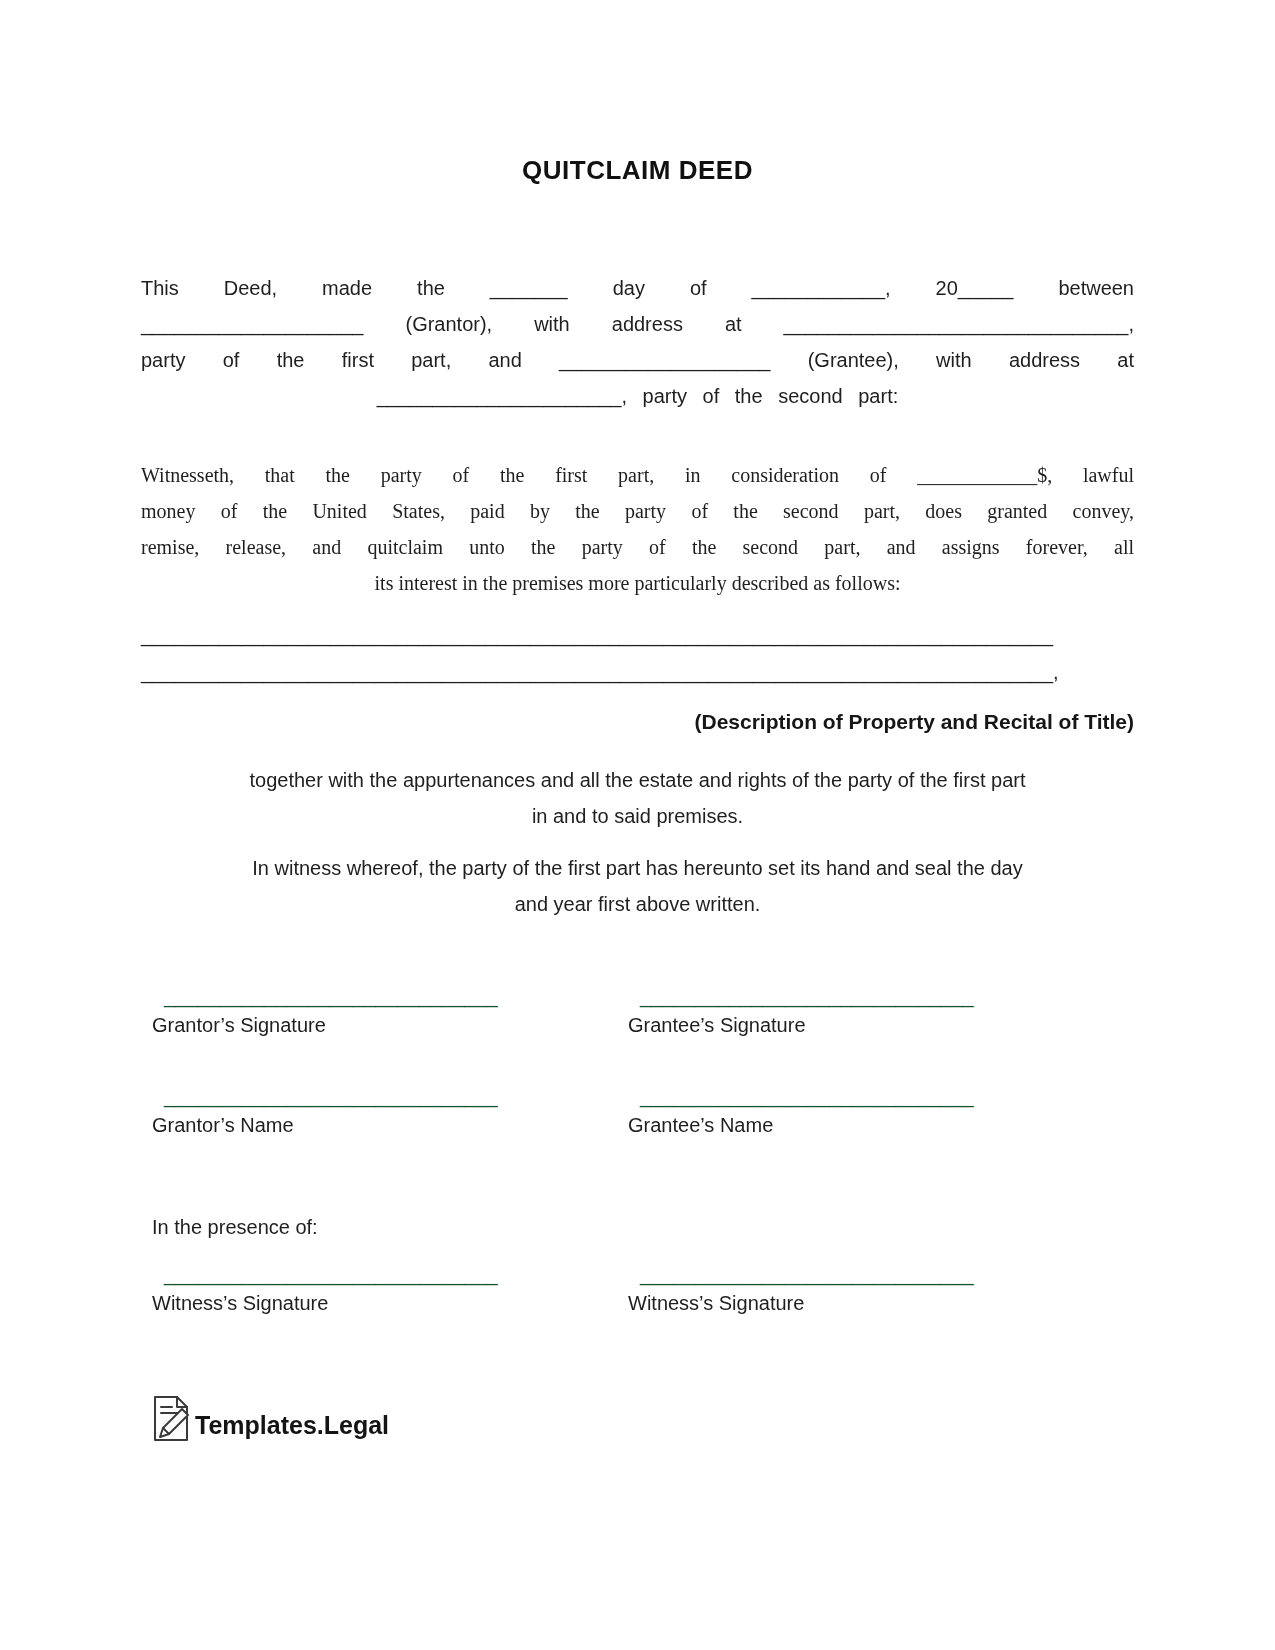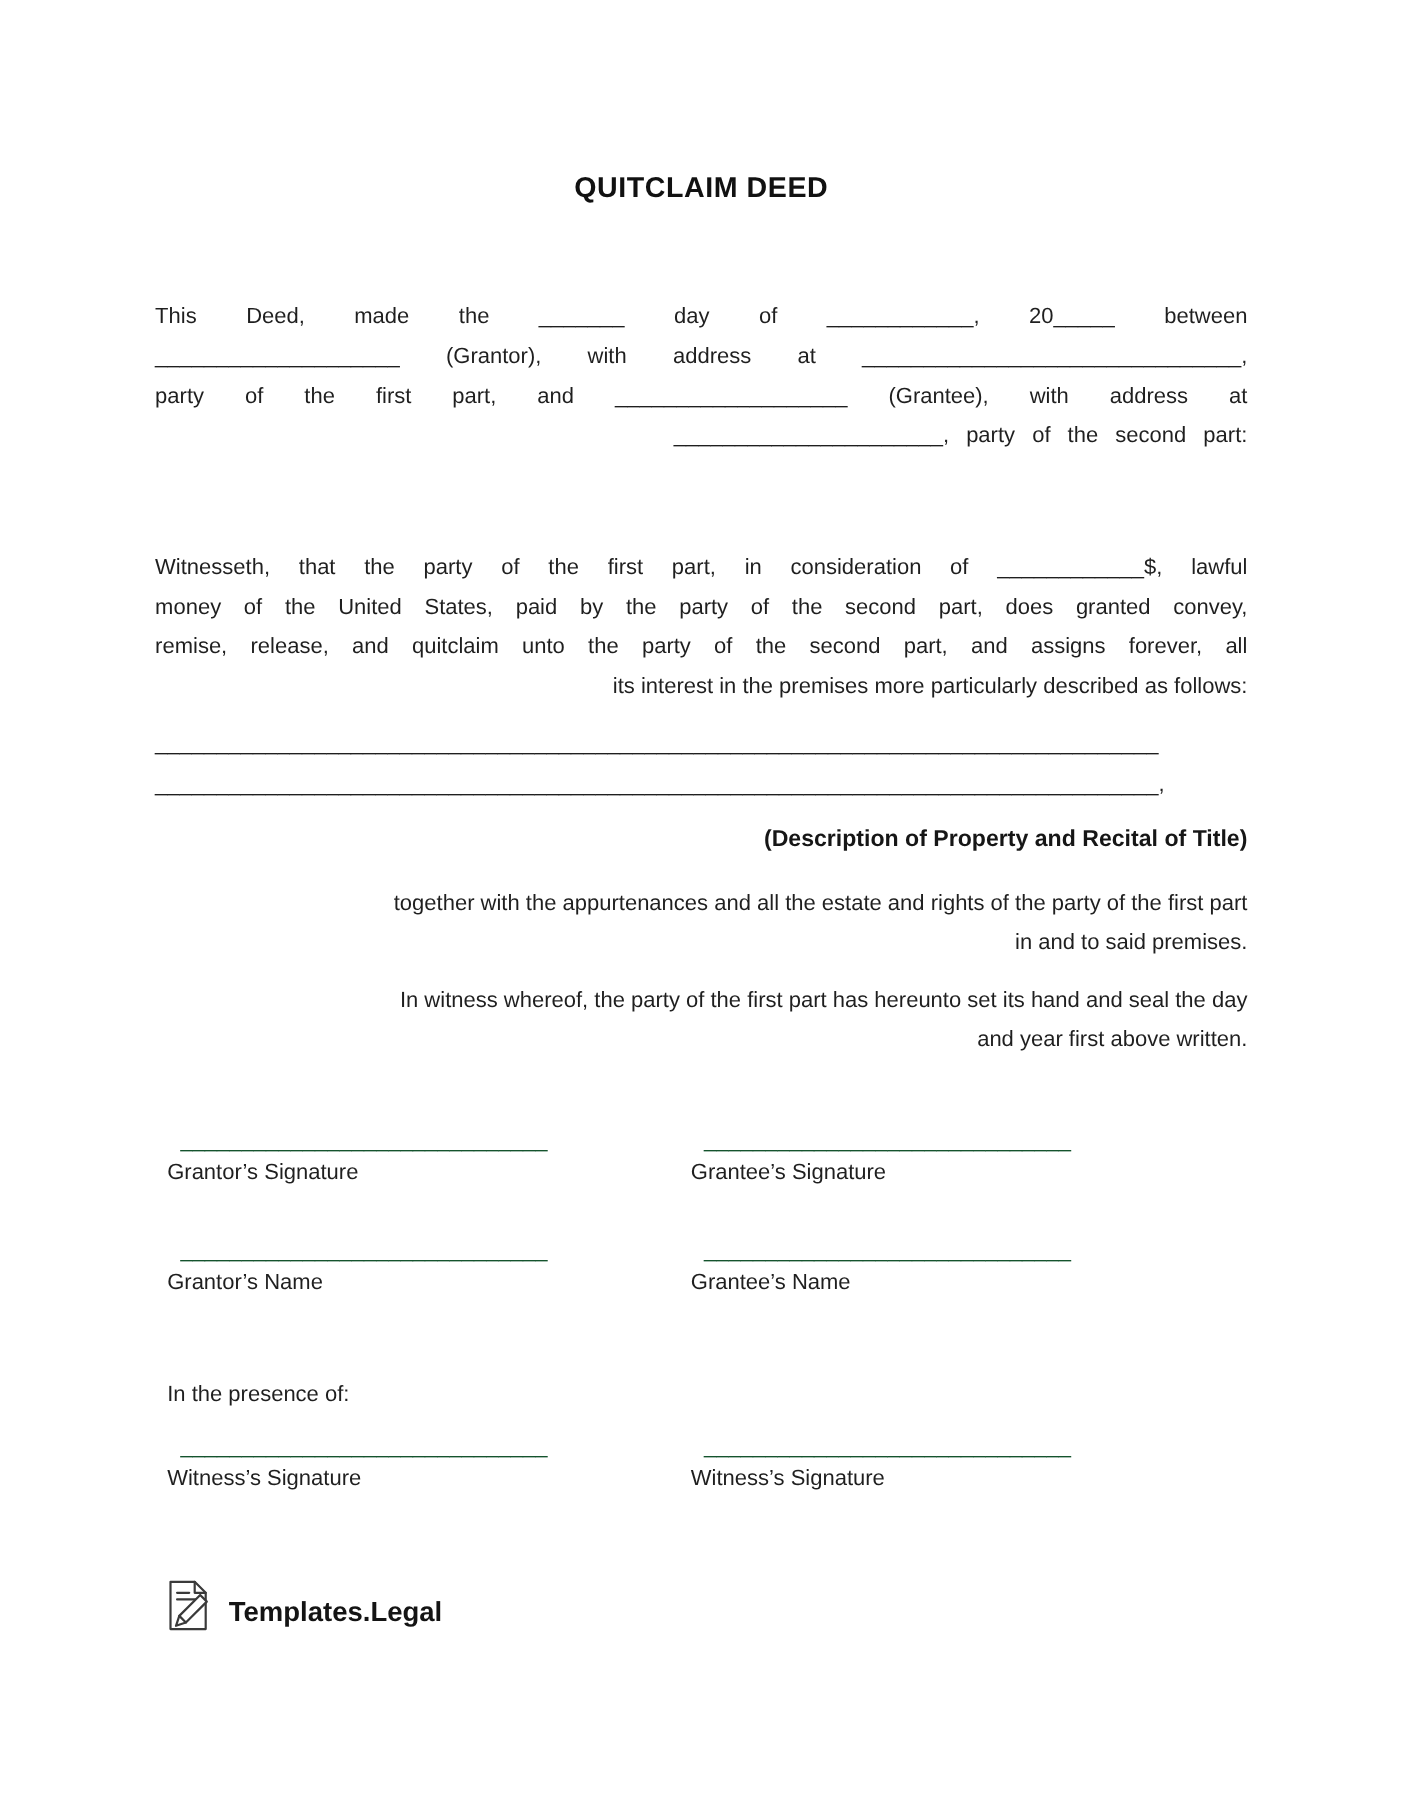--- a/index.html
+++ b/index.html
@@ -38,7 +38,7 @@
     text-align-last: justify;
     white-space: nowrap;
   }
-  .lline { text-align: right; }
+  .lline { text-align: center; }
   .spaced { word-spacing: 10px; }
   .blanks {
     margin-top: 16px;

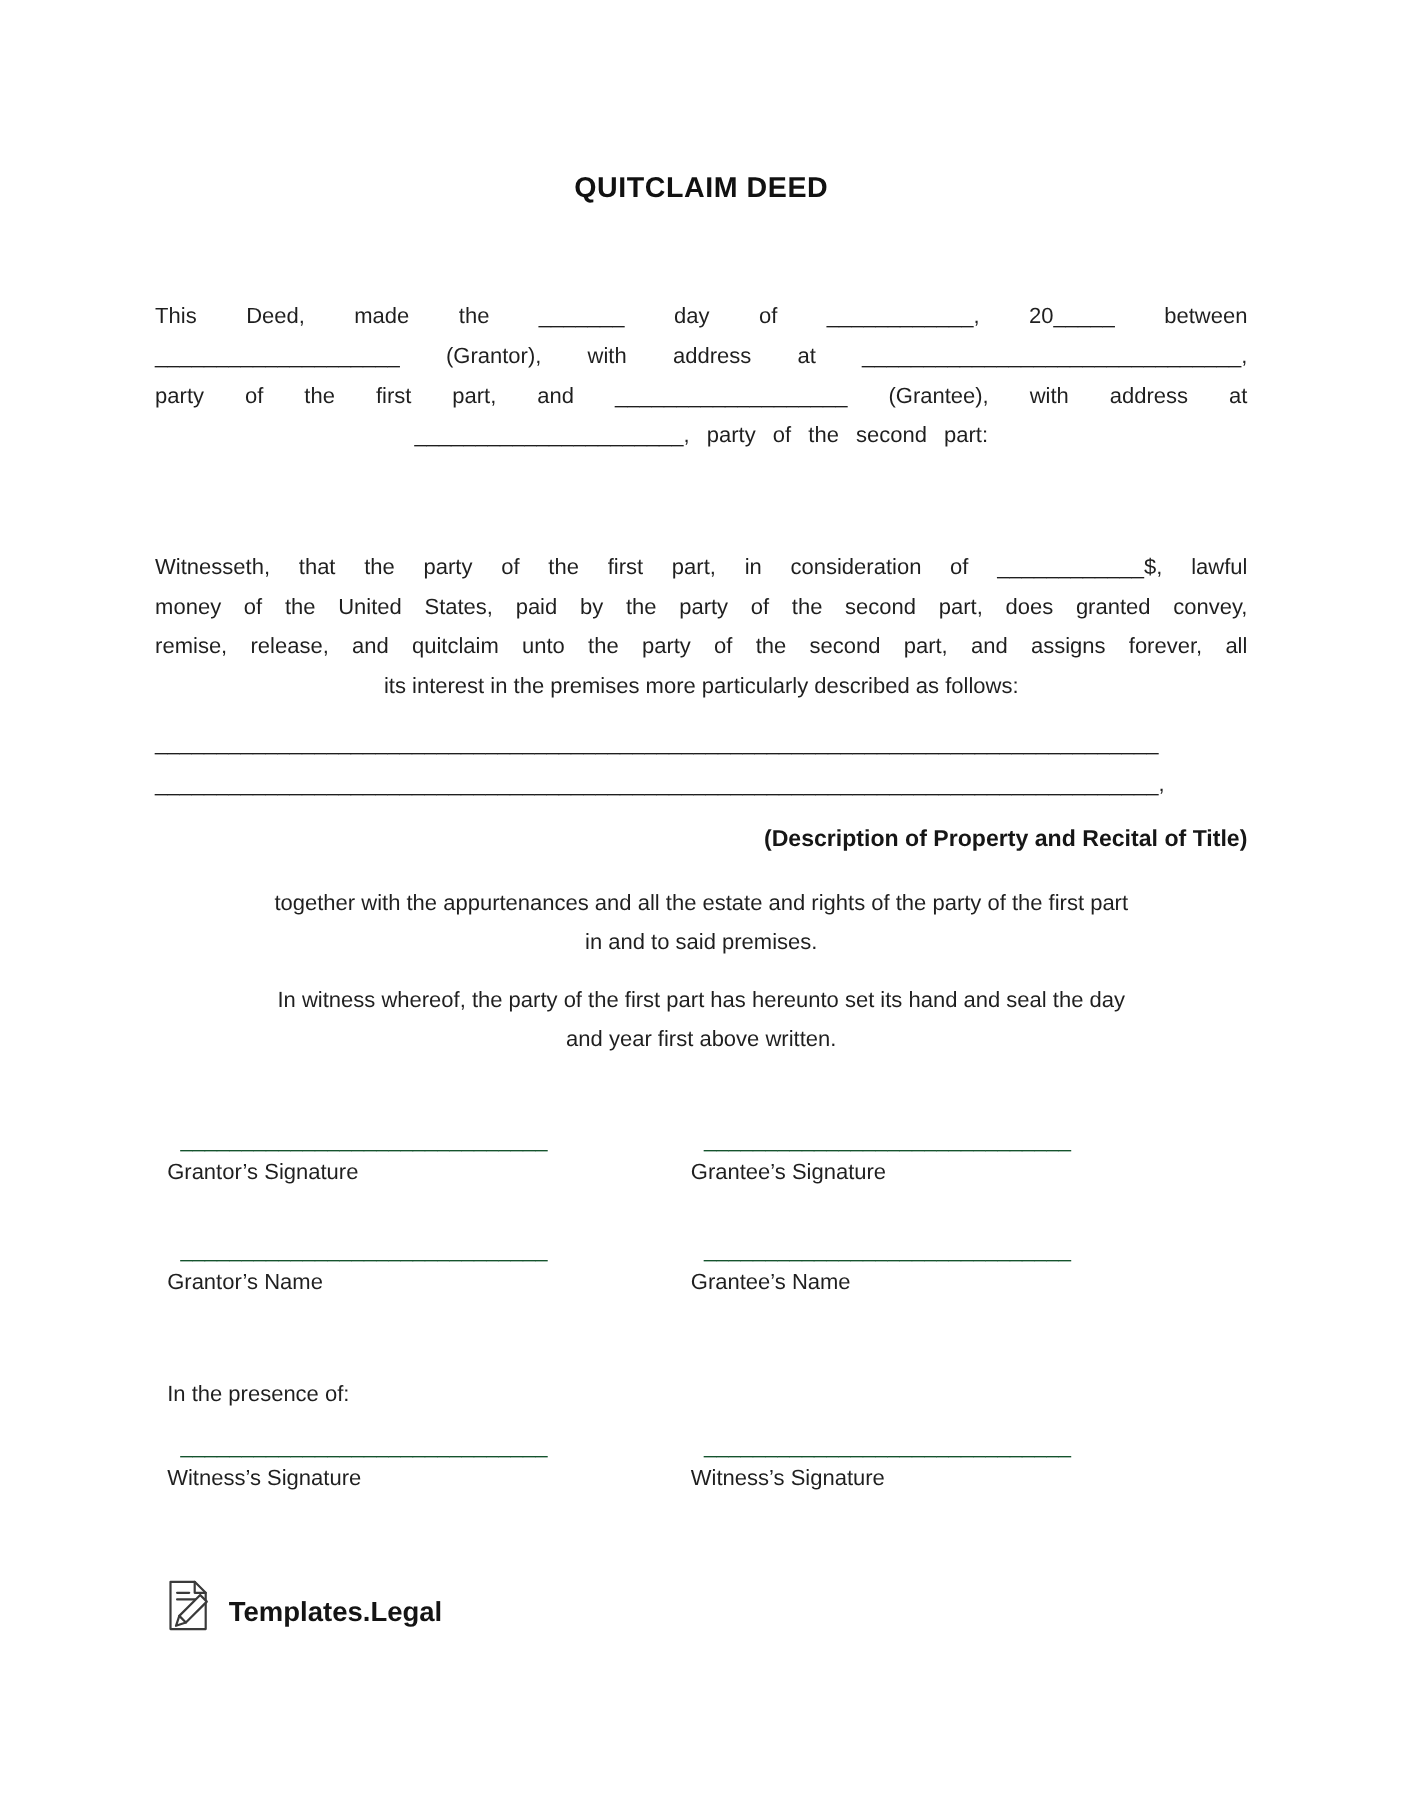--- a/index.html
+++ b/index.html
@@ -32,7 +32,7 @@
   }
   .para { margin: 0; }
   .intro { margin-top: 85px; }
-  .witnesseth { margin-top: 84px; }
+  .witnesseth { margin-top: 43px; font-family: Liberation Serif, serif; }
   .jline {
     text-align: justify;
     text-align-last: justify;

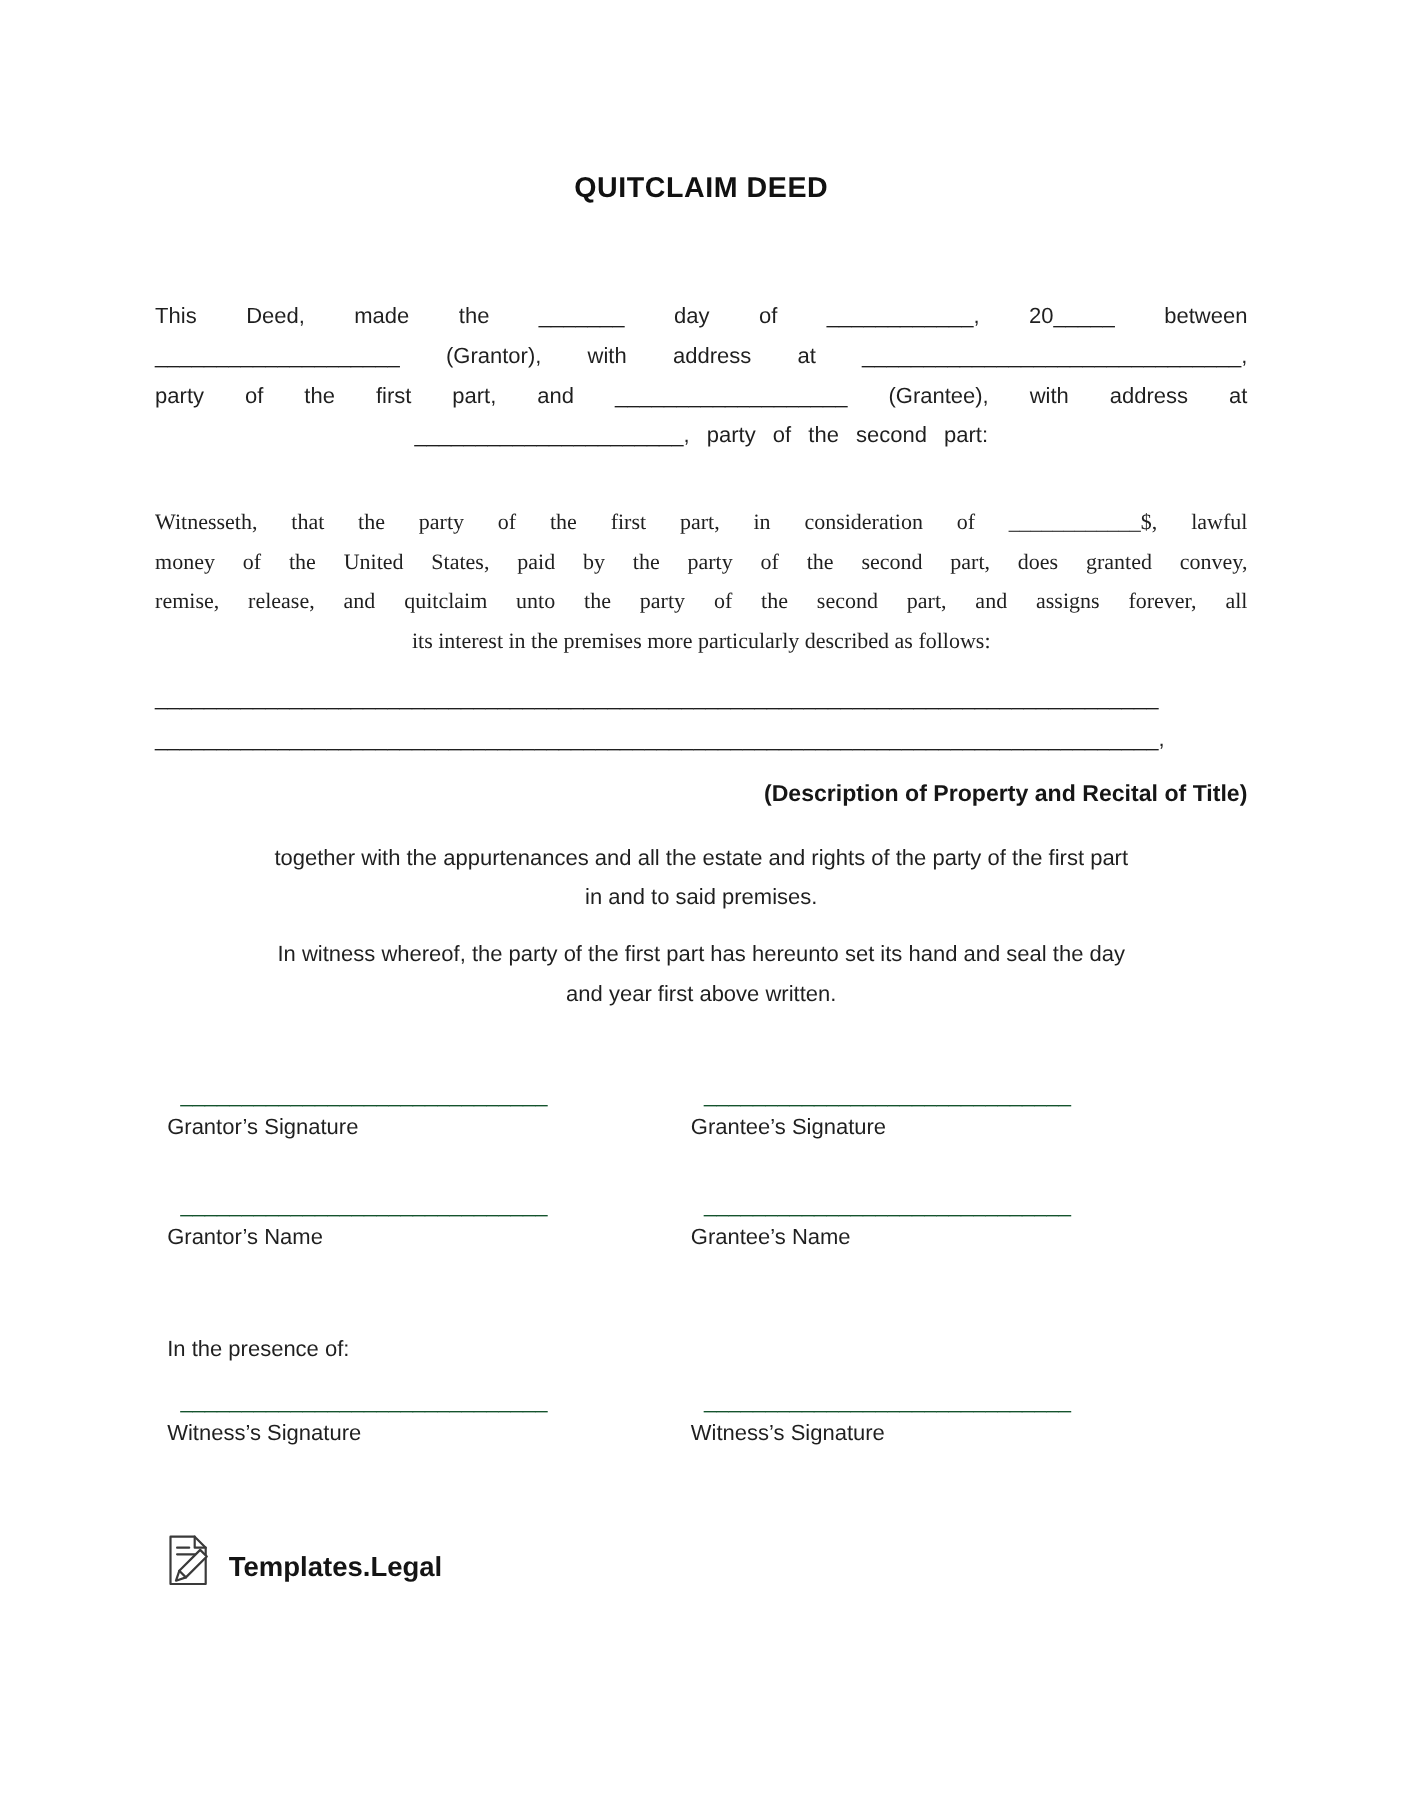--- a/index.html
+++ b/index.html
@@ -80,7 +80,7 @@
     margin-top: 76px;
     display: flex;
     align-items: center;
-    gap: 14px;
+    gap: 1px;
     padding-left: 7px;
   }
   .footer-icon { flex: 0 0 auto; }

